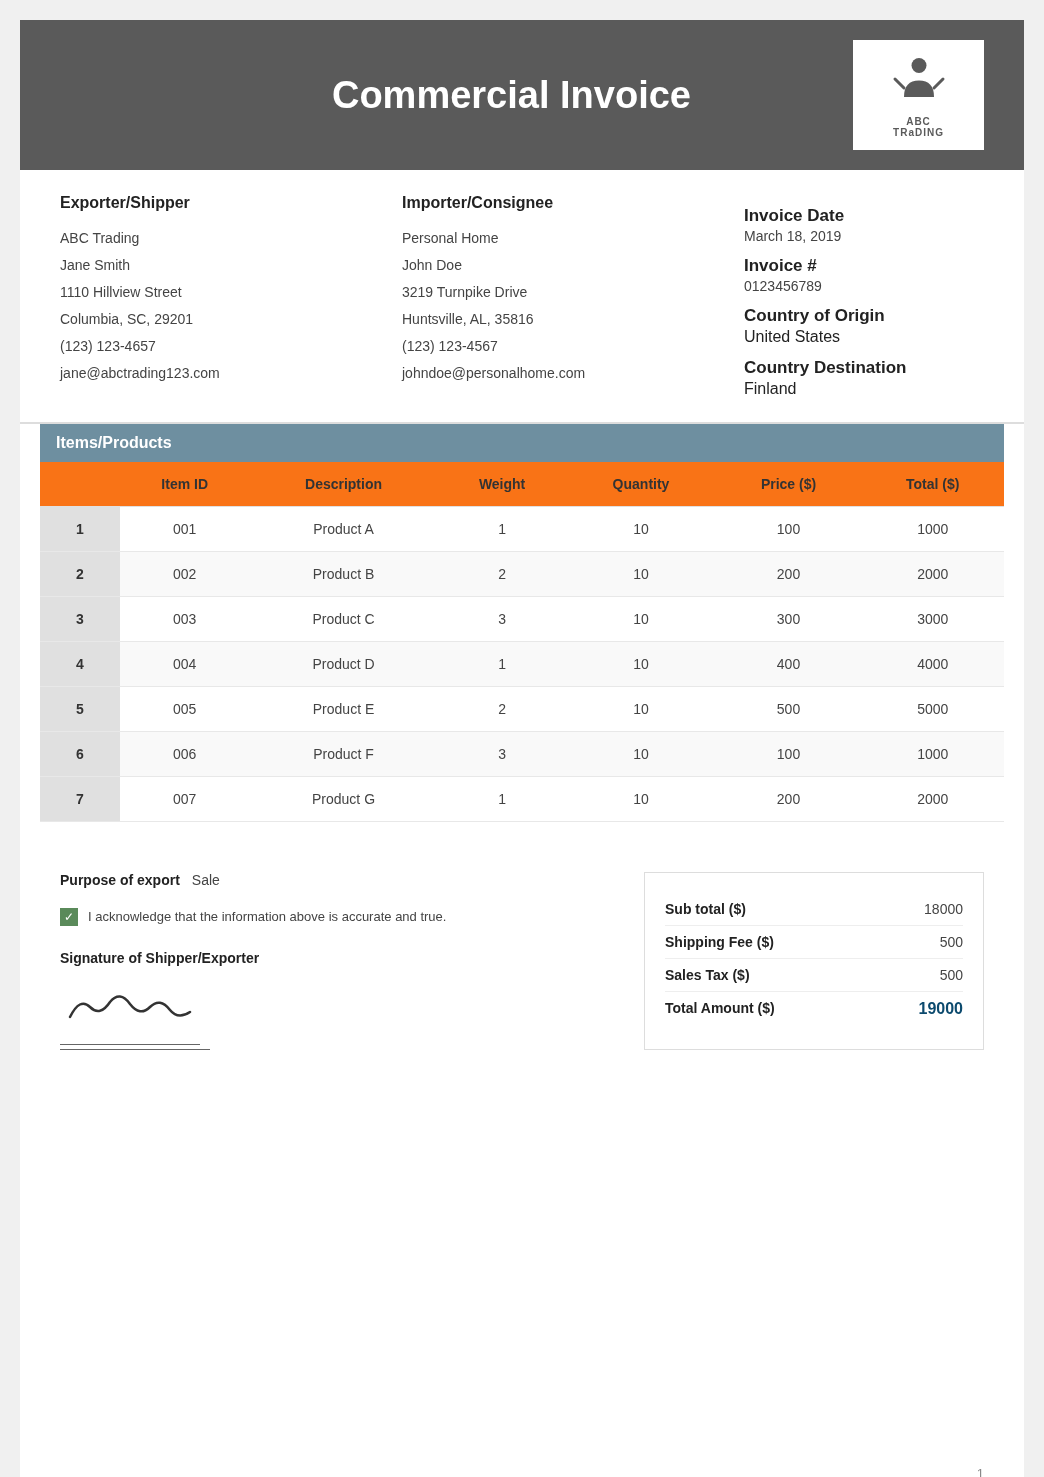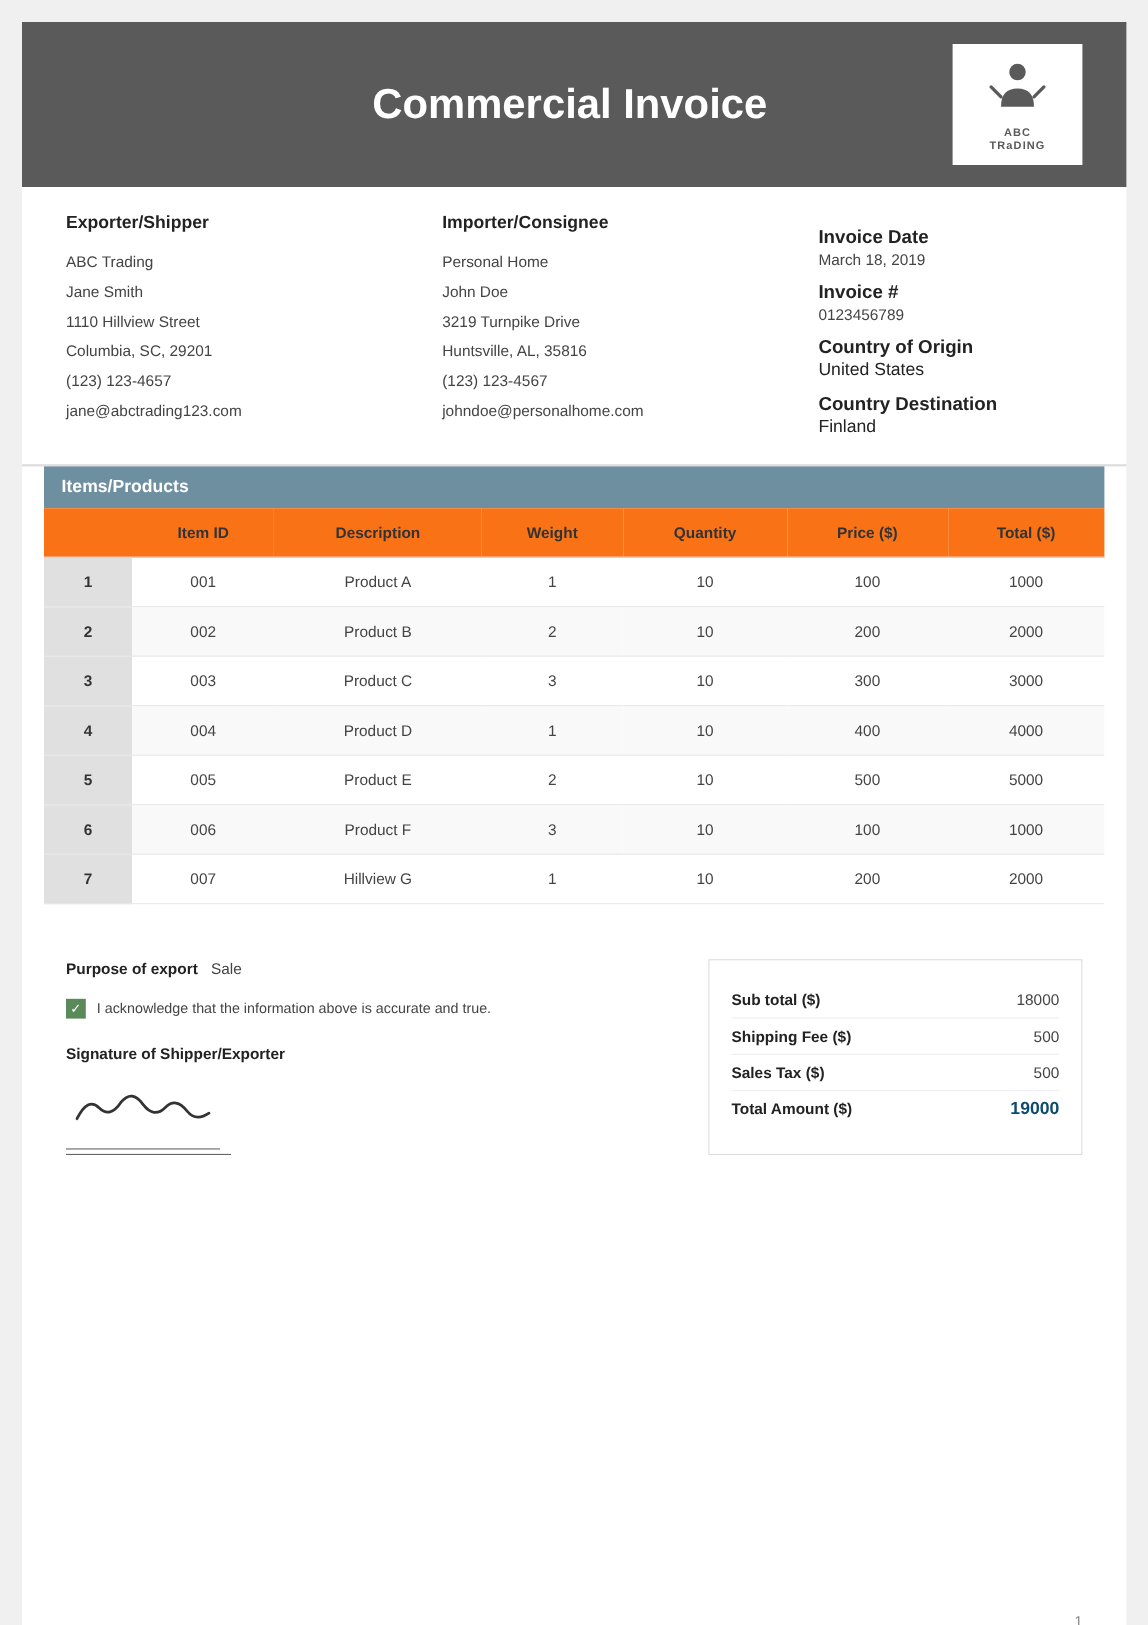--- a/index.html
+++ b/index.html
@@ -36,7 +36,7 @@
       text-align: center;
     }
     .logo-box {
-      width: 118px;
+      width: 131px;
       height: 110px;
       background: #fff;
       display: flex;

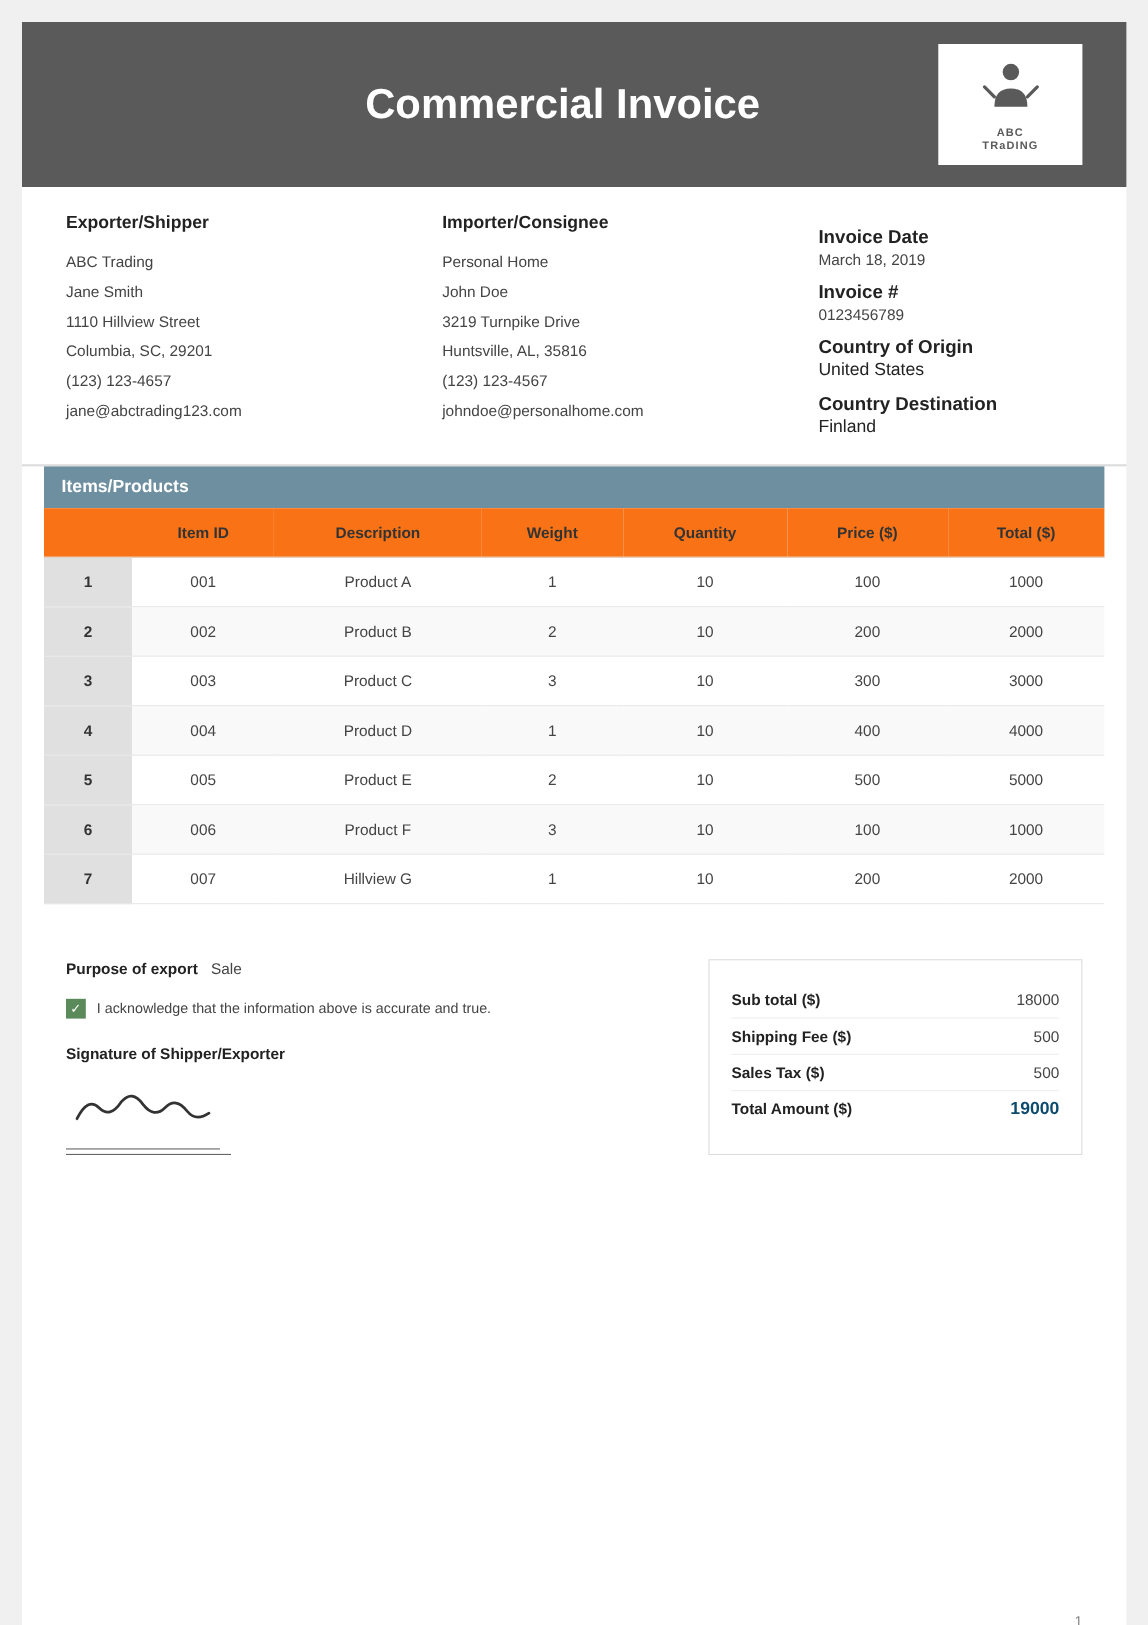--- a/index.html
+++ b/index.html
@@ -394,7 +394,7 @@
           <tr>
       <td class="row-num" style="background:#e0e0e0; font-weight:bold;">7</td>
       <td>007</td>
-      <td>Hillview G</td>
+      <td>Product G</td>
       <td>1</td>
       <td>10</td>
       <td>200</td>

